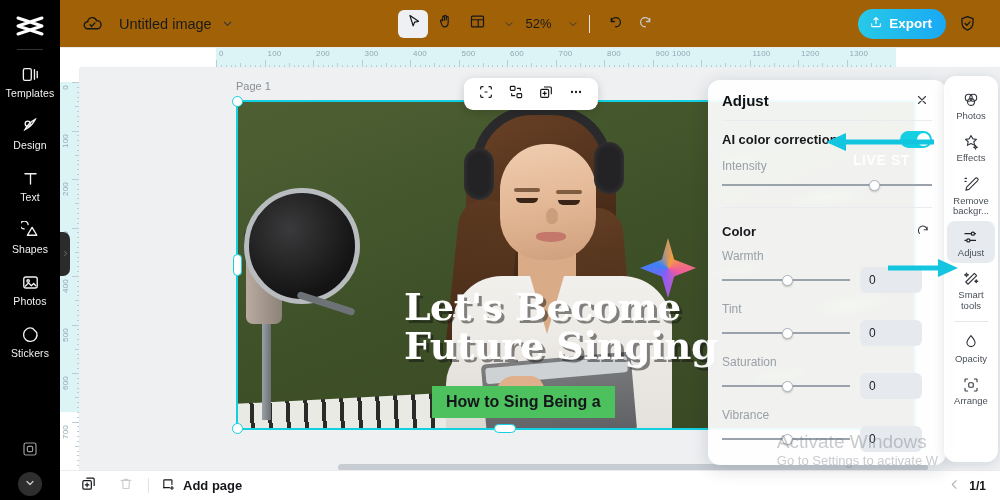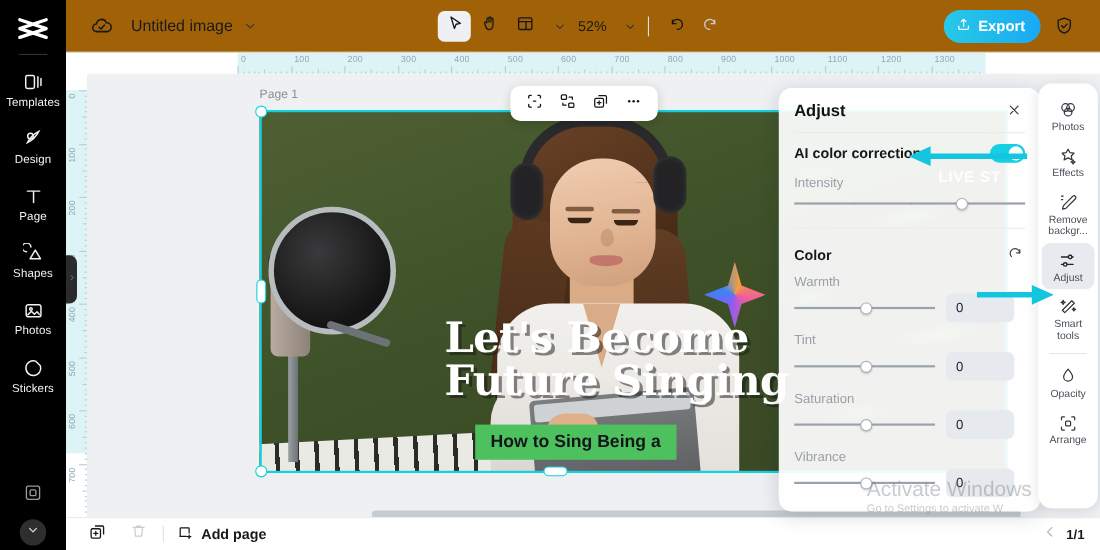--- a/index.html
+++ b/index.html
@@ -610,7 +610,7 @@
       <div class="rh-tick" style="left: 674.95px; height: 2px;"></div>
       <div class="rh-tick" style="left: 679.8px; height: 2px;"></div>
       <div class="rh-tick" style="left: 684.65px; height: 2px;"></div>
-      <div class="rh-lab" style="left: 644px;">1000</div>
+      <div class="rh-lab" style="left: 612px;">1000</div>
       <div class="rh-tick" style="left: 689.5px; height: 7px;"></div>
       <div class="rh-tick" style="left: 694.35px; height: 2px;"></div>
       <div class="rh-tick" style="left: 699.2px; height: 2px;"></div>

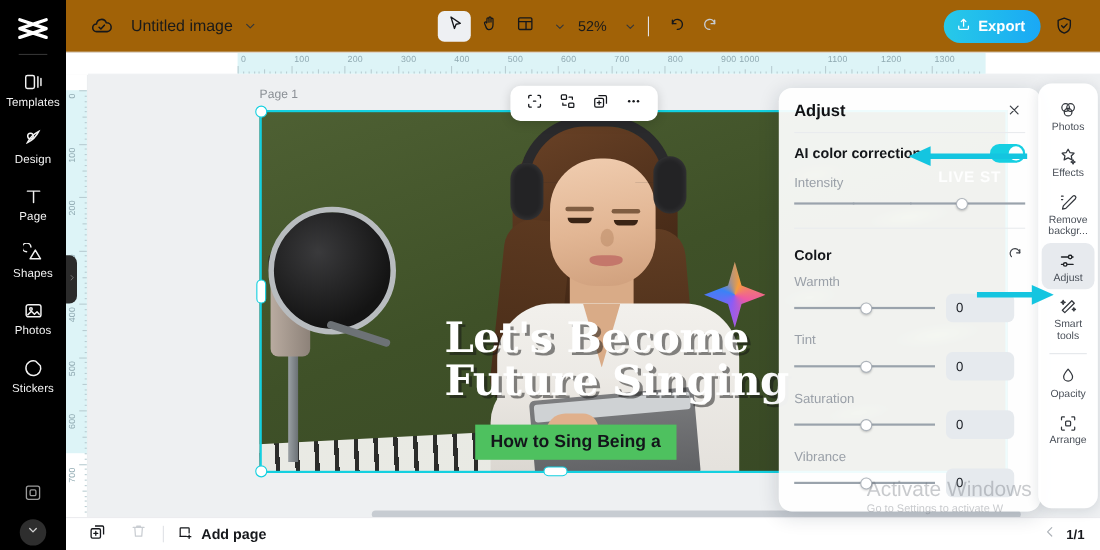--- a/index.html
+++ b/index.html
@@ -343,7 +343,7 @@
           <path d="M5 6h14M12 6v13"></path>
         </svg>
       </span>
-      <span class="ri-lbl">Page</span>
+      <span class="ri-lbl">Text</span>
     </div>
 
     <div class="rail-item">

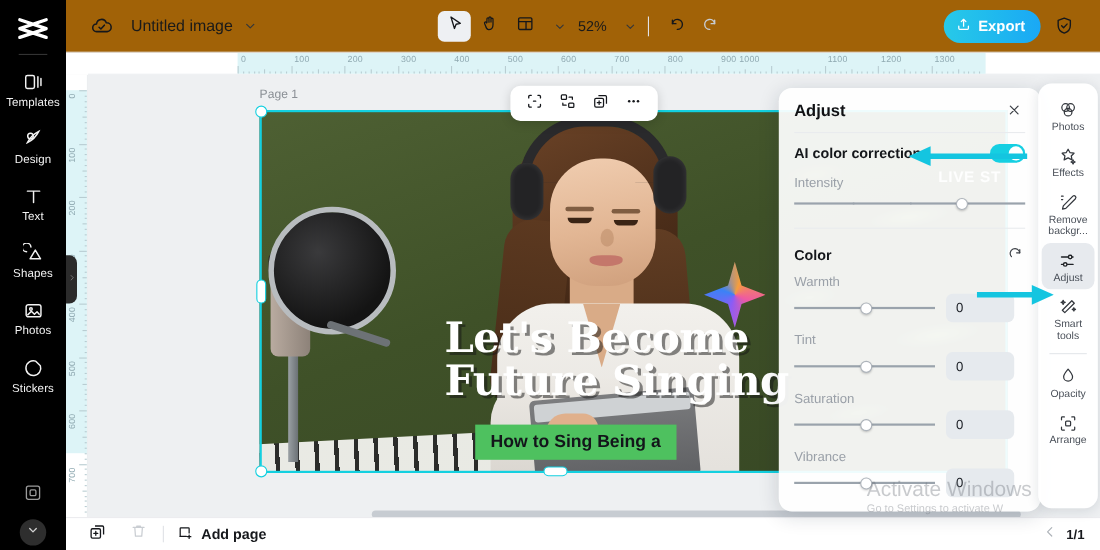--- a/index.html
+++ b/index.html
@@ -301,7 +301,7 @@
     position:absolute; right: 62px; bottom: 32px; text-align:left; z-index: 58; pointer-events:none;
   }
   #watermark .wm1 { font-size: 19px; color: rgba(105,112,120,.36); line-height:1.18; }
-  #watermark .wm2 { font-size: 10px; color: rgba(105,112,120,.36); }
+  #watermark .wm2 { font-size: 13px; color: rgba(105,112,120,.36); }
 </style>
 </head>
 <body>

